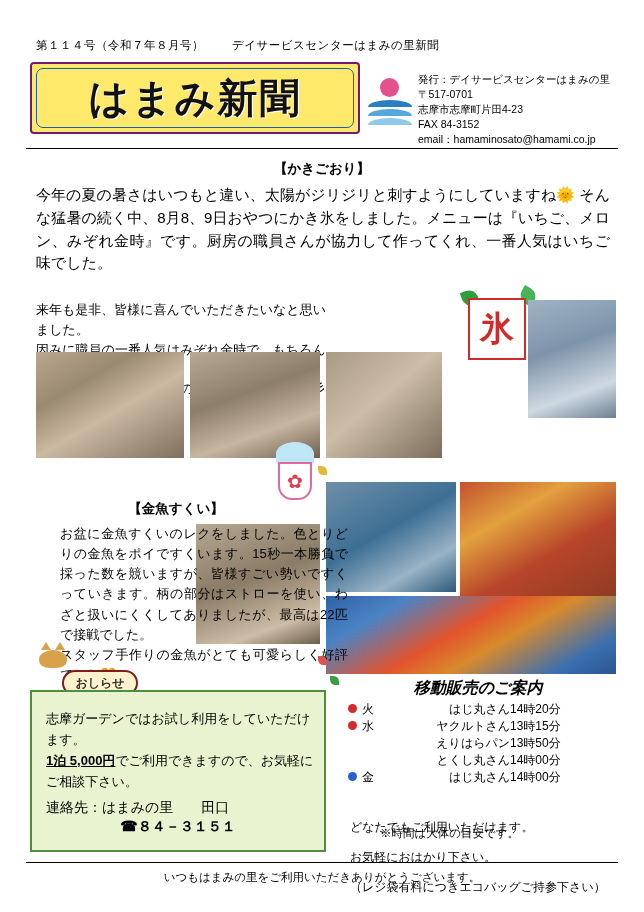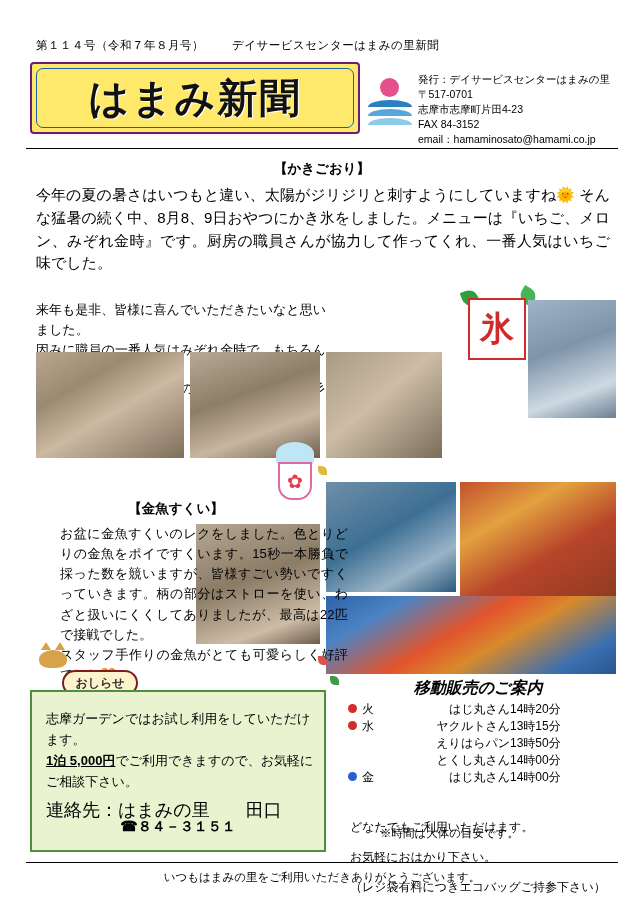--- a/index.html
+++ b/index.html
@@ -325,9 +325,8 @@
     top: 104px;
     left: 14px;
     width: 268px;
-    font-size: 18px;
+    font-size: 14px;
     line-height: 1.6;
-    font-family: Liberation Serif, serif;
   }
   .notice-tel {
     position: absolute;

